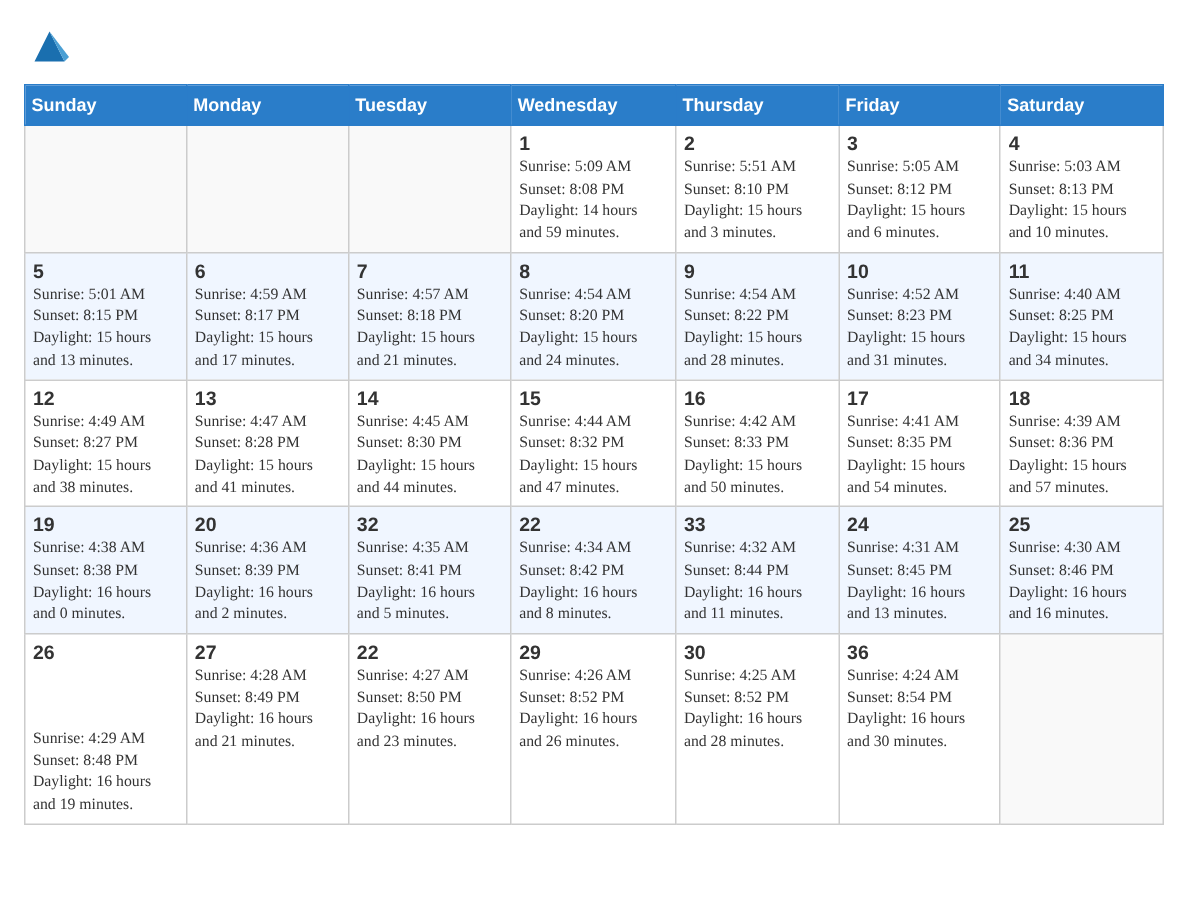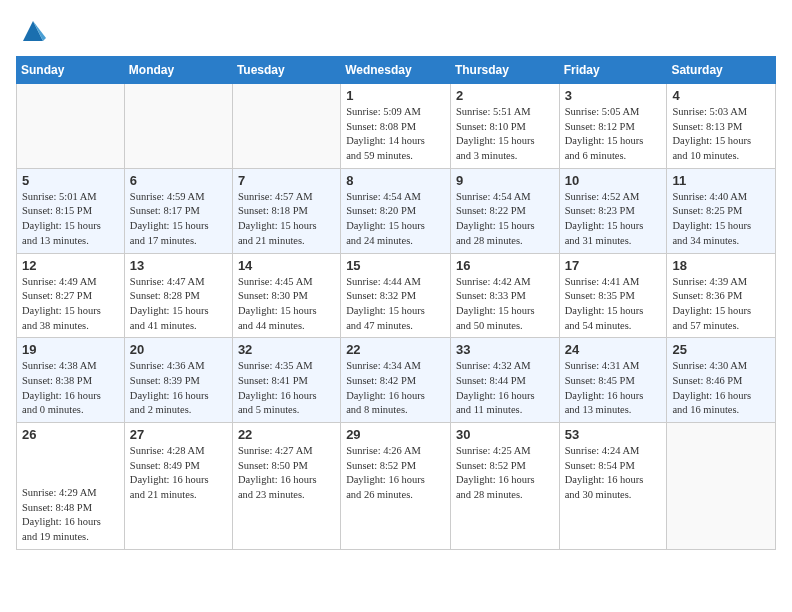--- a/index.html
+++ b/index.html
@@ -352,7 +352,7 @@
 and 28 minutes.</div>
         </td>
         <td>
-          <span class="day-number">53</span>
+          <span class="day-number">36</span>
           <div class="day-info" style="white-space: pre-line;">Sunrise: 4:24 AM
 Sunset: 8:54 PM
 Daylight: 16 hours

